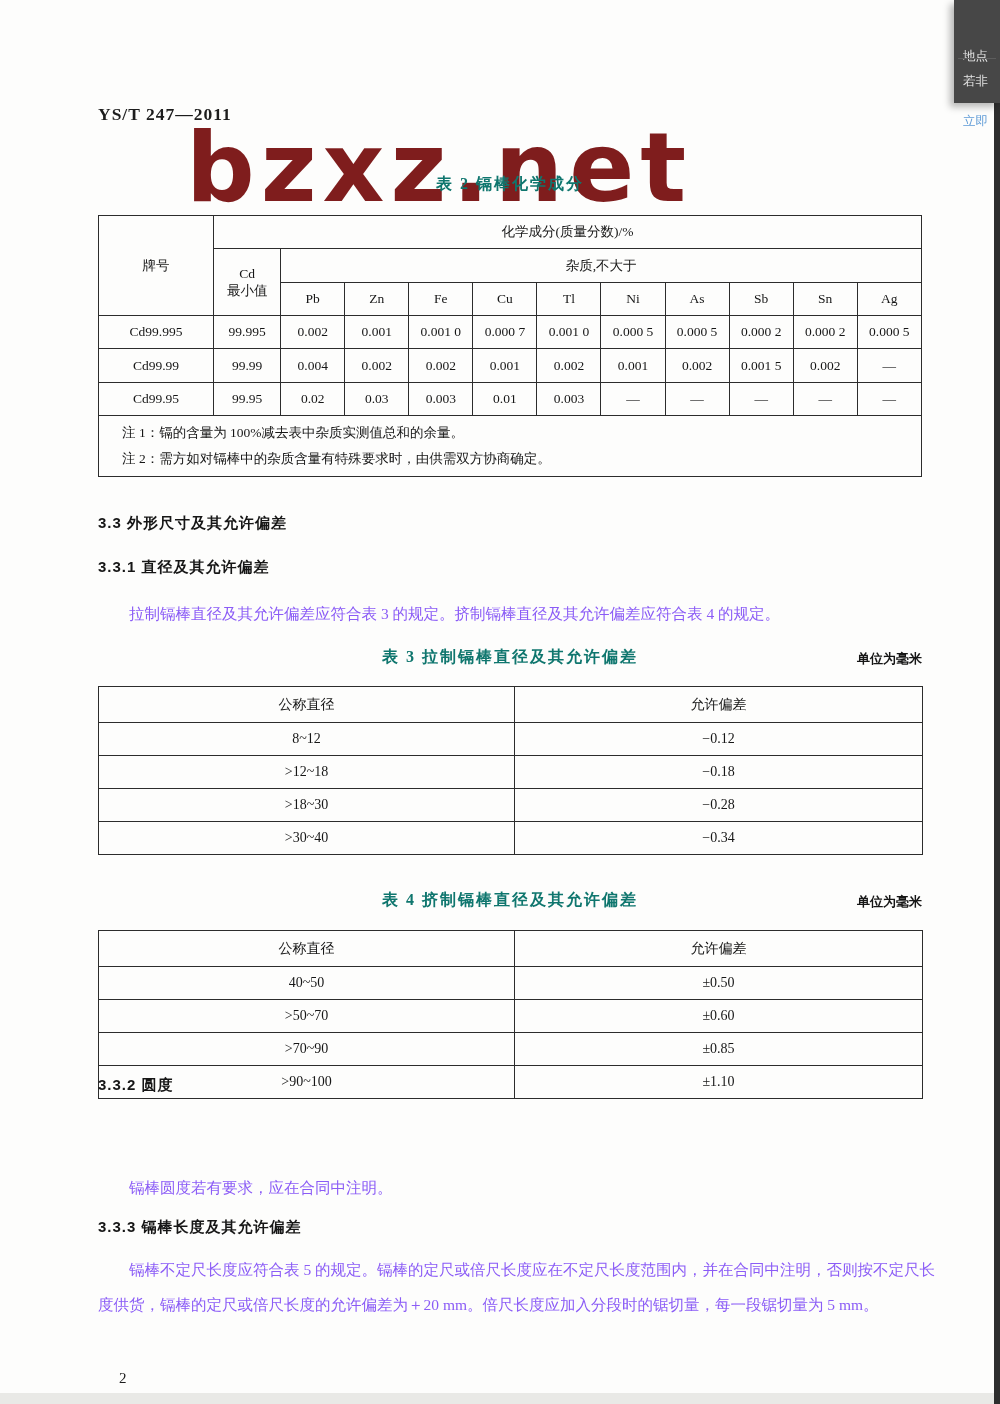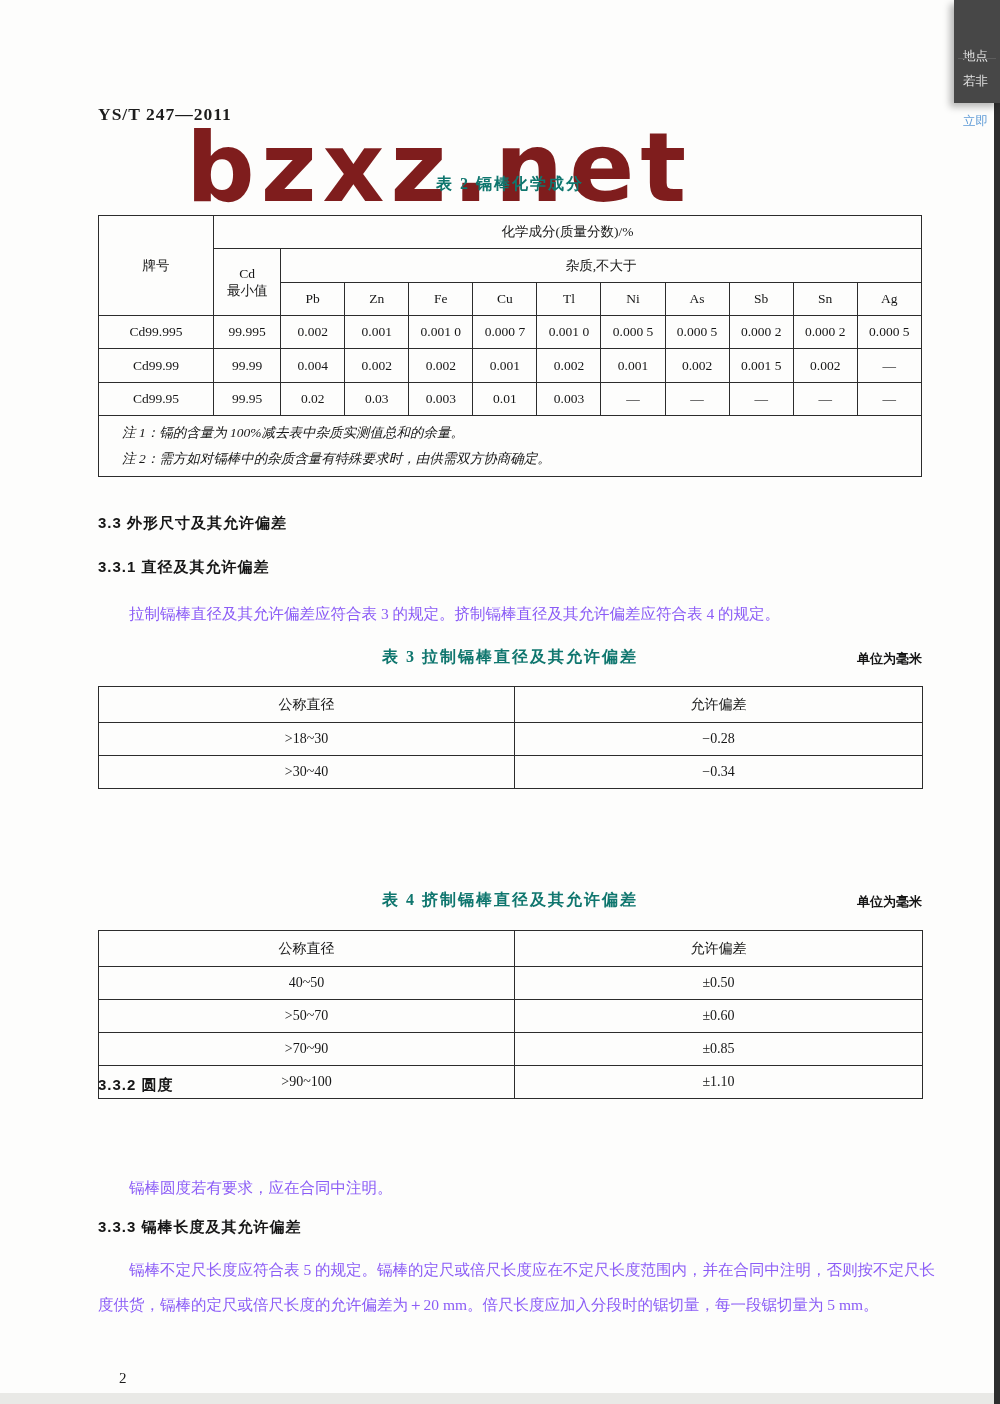--- a/index.html
+++ b/index.html
@@ -28,7 +28,7 @@
   #table2{left:98px;top:215px;width:824px;}
   #table3,#table4{left:98px;width:824px;}
   #table3{top:686px;} #table4{top:930px;}
-  tr.h33{height:33px;} tr.h34{height:34px;margin-top:8px;} tr.h36{height:36px;} tr.h61{height:61px;font-style:italic;}
+  tr.h33{height:33px;} tr.h34{height:34px;margin-top:8px;} tr.h36{height:36px;} tr.h61{height:61px;}
   .note-cell{text-align:left;padding:4px 8px 4px 23px;line-height:26px;font-size:13.5px;}
   .cd-cell div{line-height:17px;}
   #table3 td,#table4 td{font-size:14px;}

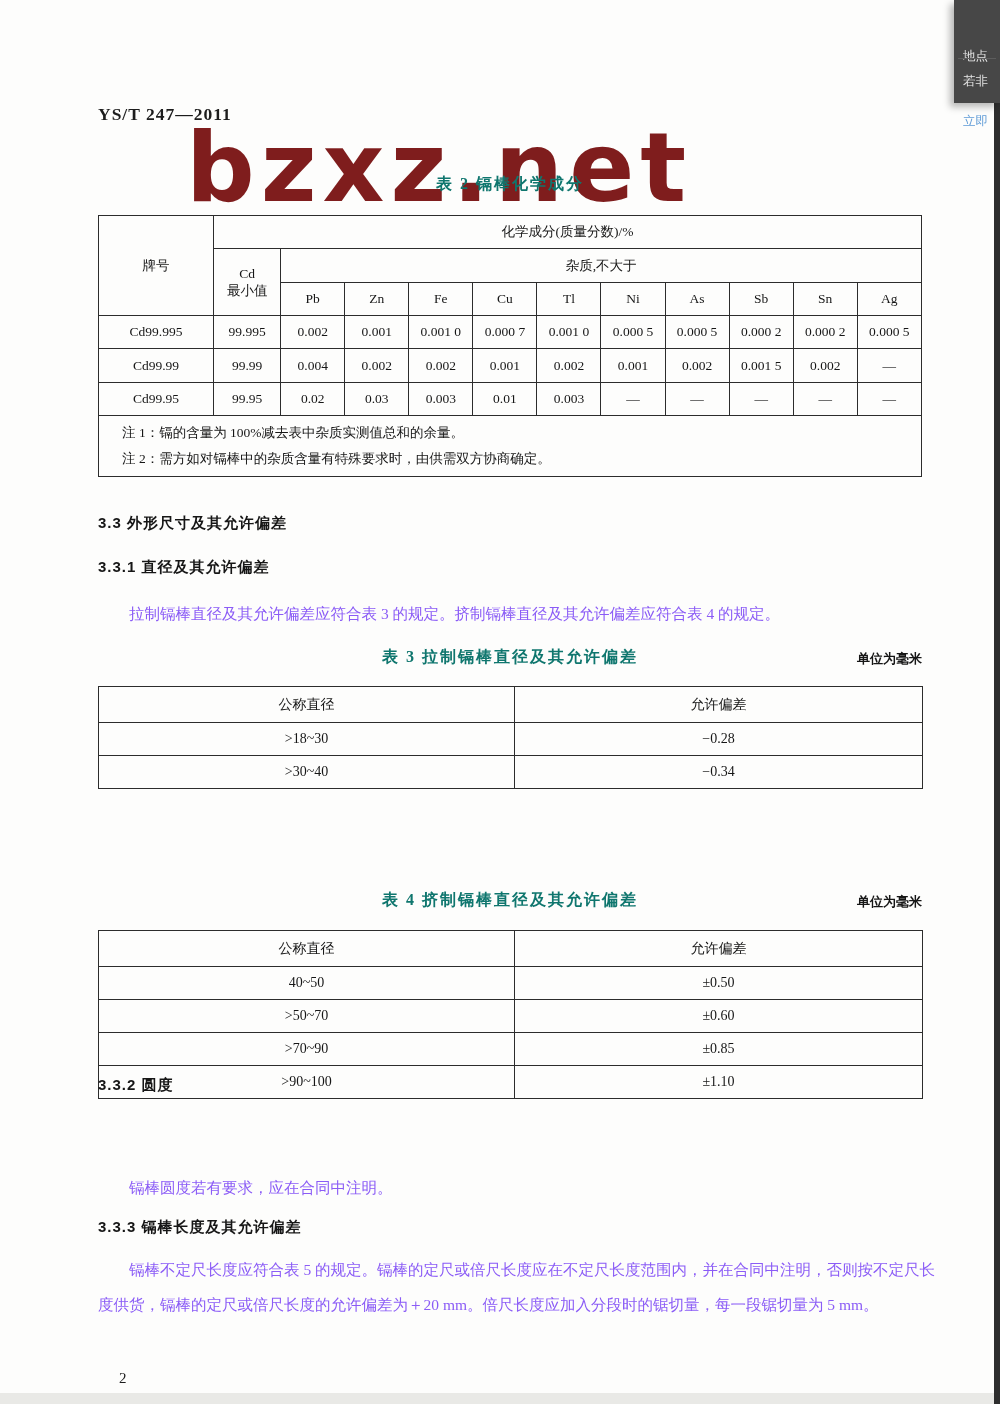--- a/index.html
+++ b/index.html
@@ -180,6 +180,10 @@
       <td>允许偏差</td>
     </tr>
     <tr class="h33">
+      <td>8~12</td>
+      <td>−0.12</td>
+    </tr>
+    <tr class="h33">
       <td>&gt;18~30</td>
       <td>−0.28</td>
     </tr>

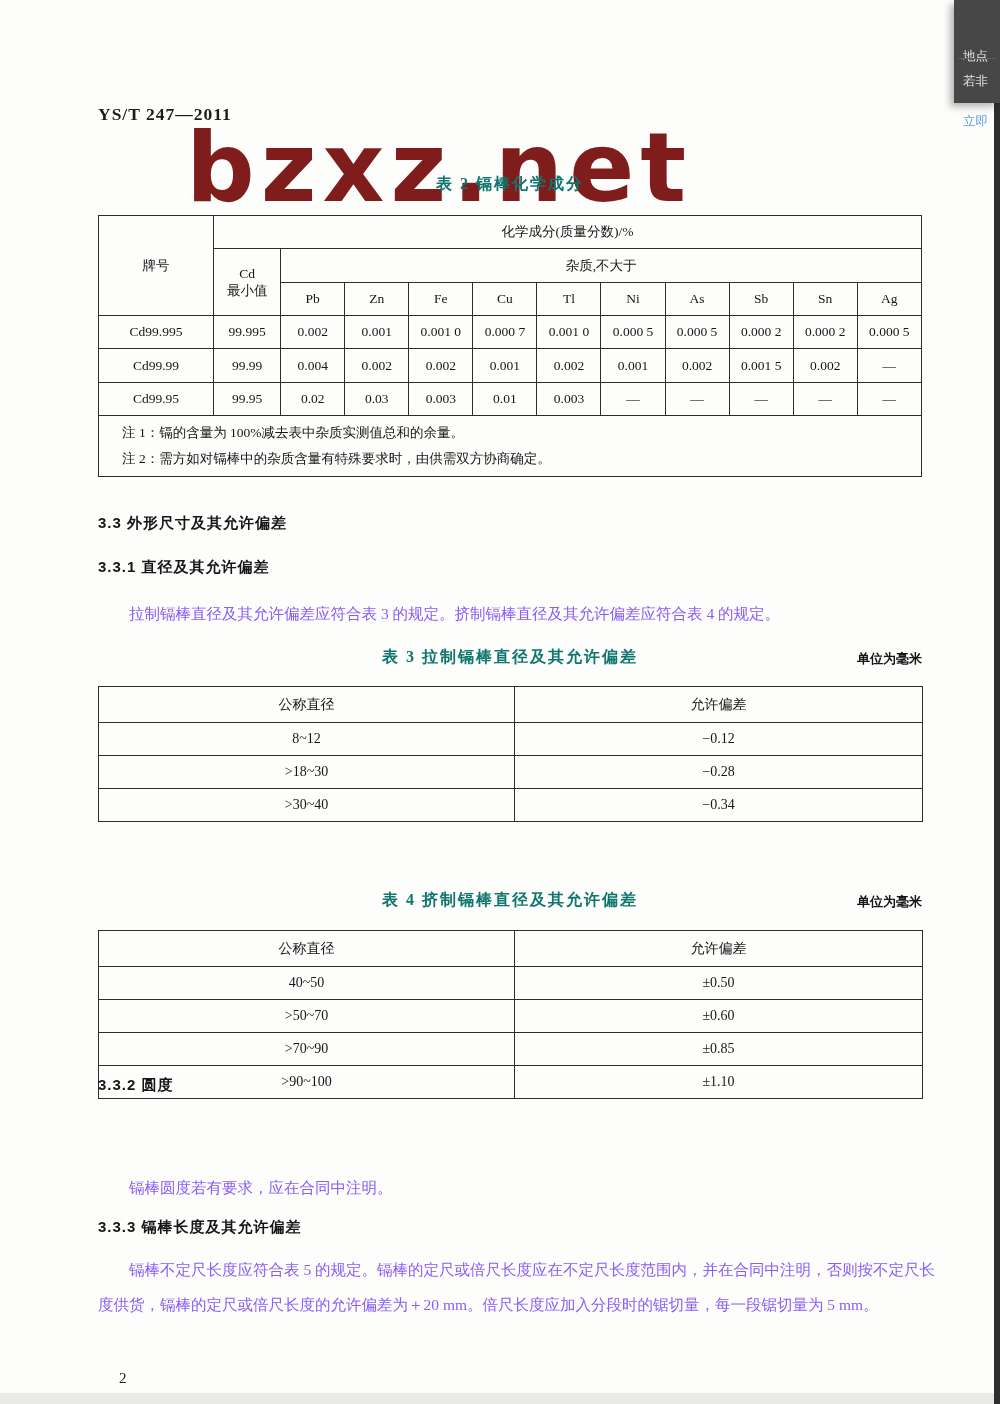--- a/index.html
+++ b/index.html
@@ -184,6 +184,10 @@
       <td>−0.12</td>
     </tr>
     <tr class="h33">
+      <td>&gt;12~18</td>
+      <td>−0.18</td>
+    </tr>
+    <tr class="h33">
       <td>&gt;18~30</td>
       <td>−0.28</td>
     </tr>

